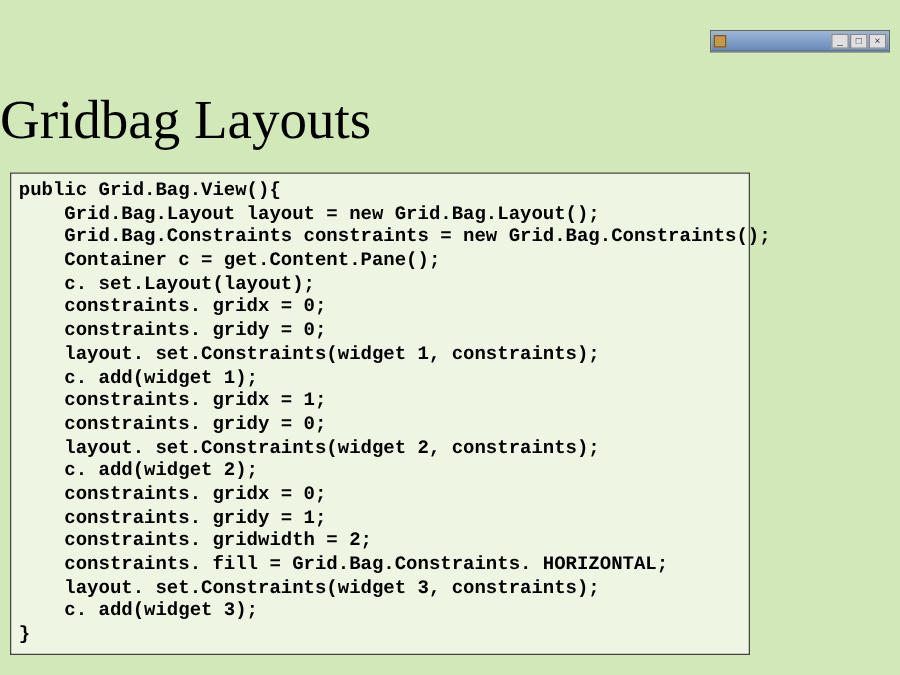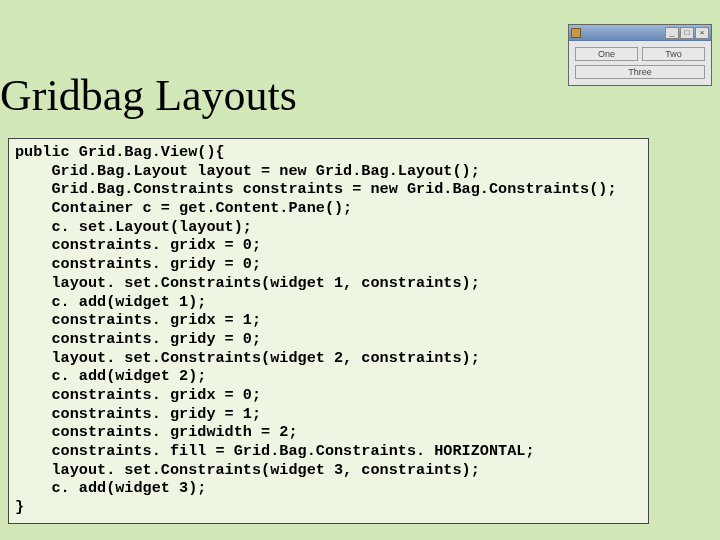--- a/index.html
+++ b/index.html
@@ -116,15 +116,6 @@
       <div class="ctrl-btn">×</div>
     </div>
   </div>
-  <div class="mini-body">
-    <div class="mini-row">
-      <div class="mini-btn">One</div>
-      <div class="mini-btn">Two</div>
-    </div>
-    <div class="mini-row">
-      <div class="mini-btn full">Three</div>
-    </div>
-  </div>
 </div>
 
 <div class="code-block"><span>public Grid.Bag.View(){</span>

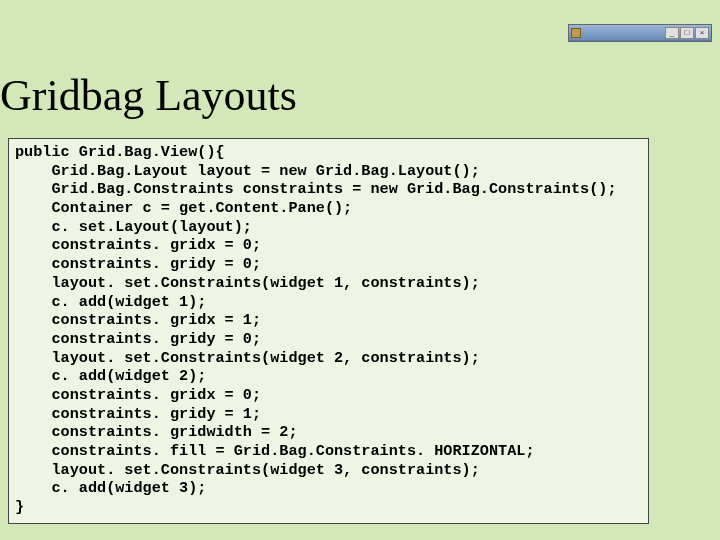--- a/index.html
+++ b/index.html
@@ -22,7 +22,7 @@
     position: absolute;
     top: 138px;
     left: 8px;
-    width: 641px;
+    width: 592px;
     background: #eef5e2;
     border: 1px solid #444;
     padding: 4px 6px 6px 6px;

